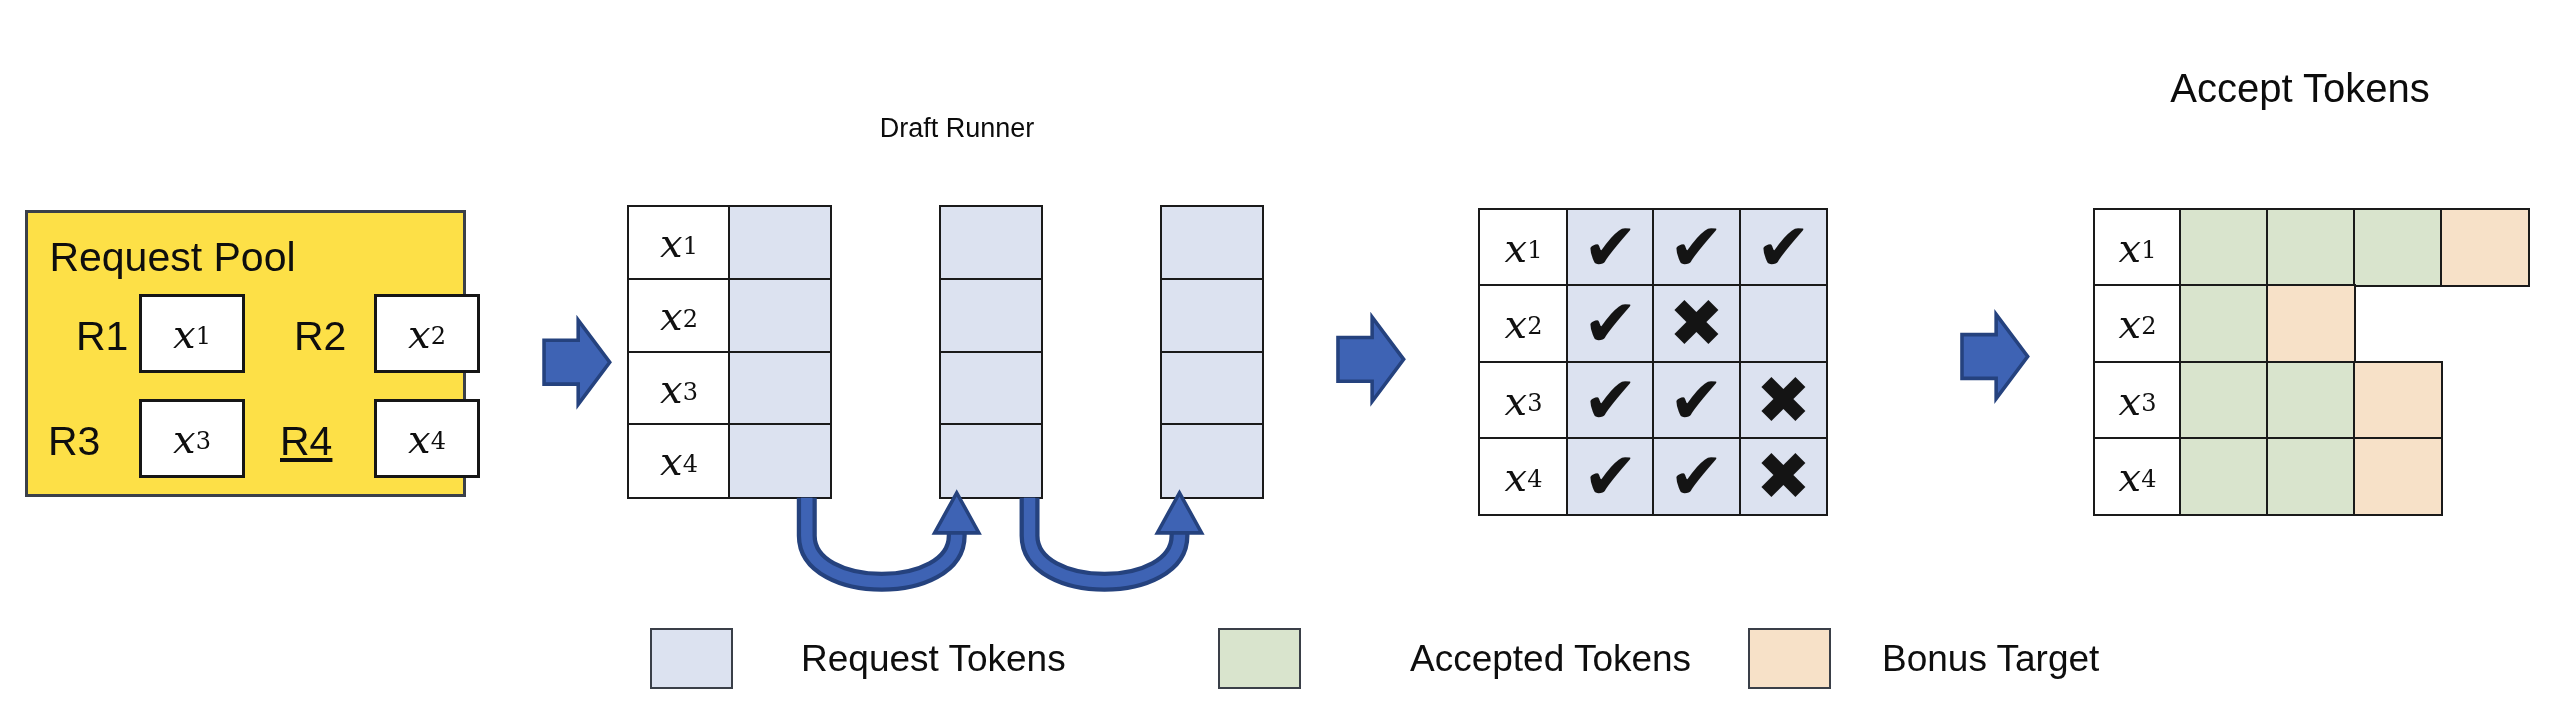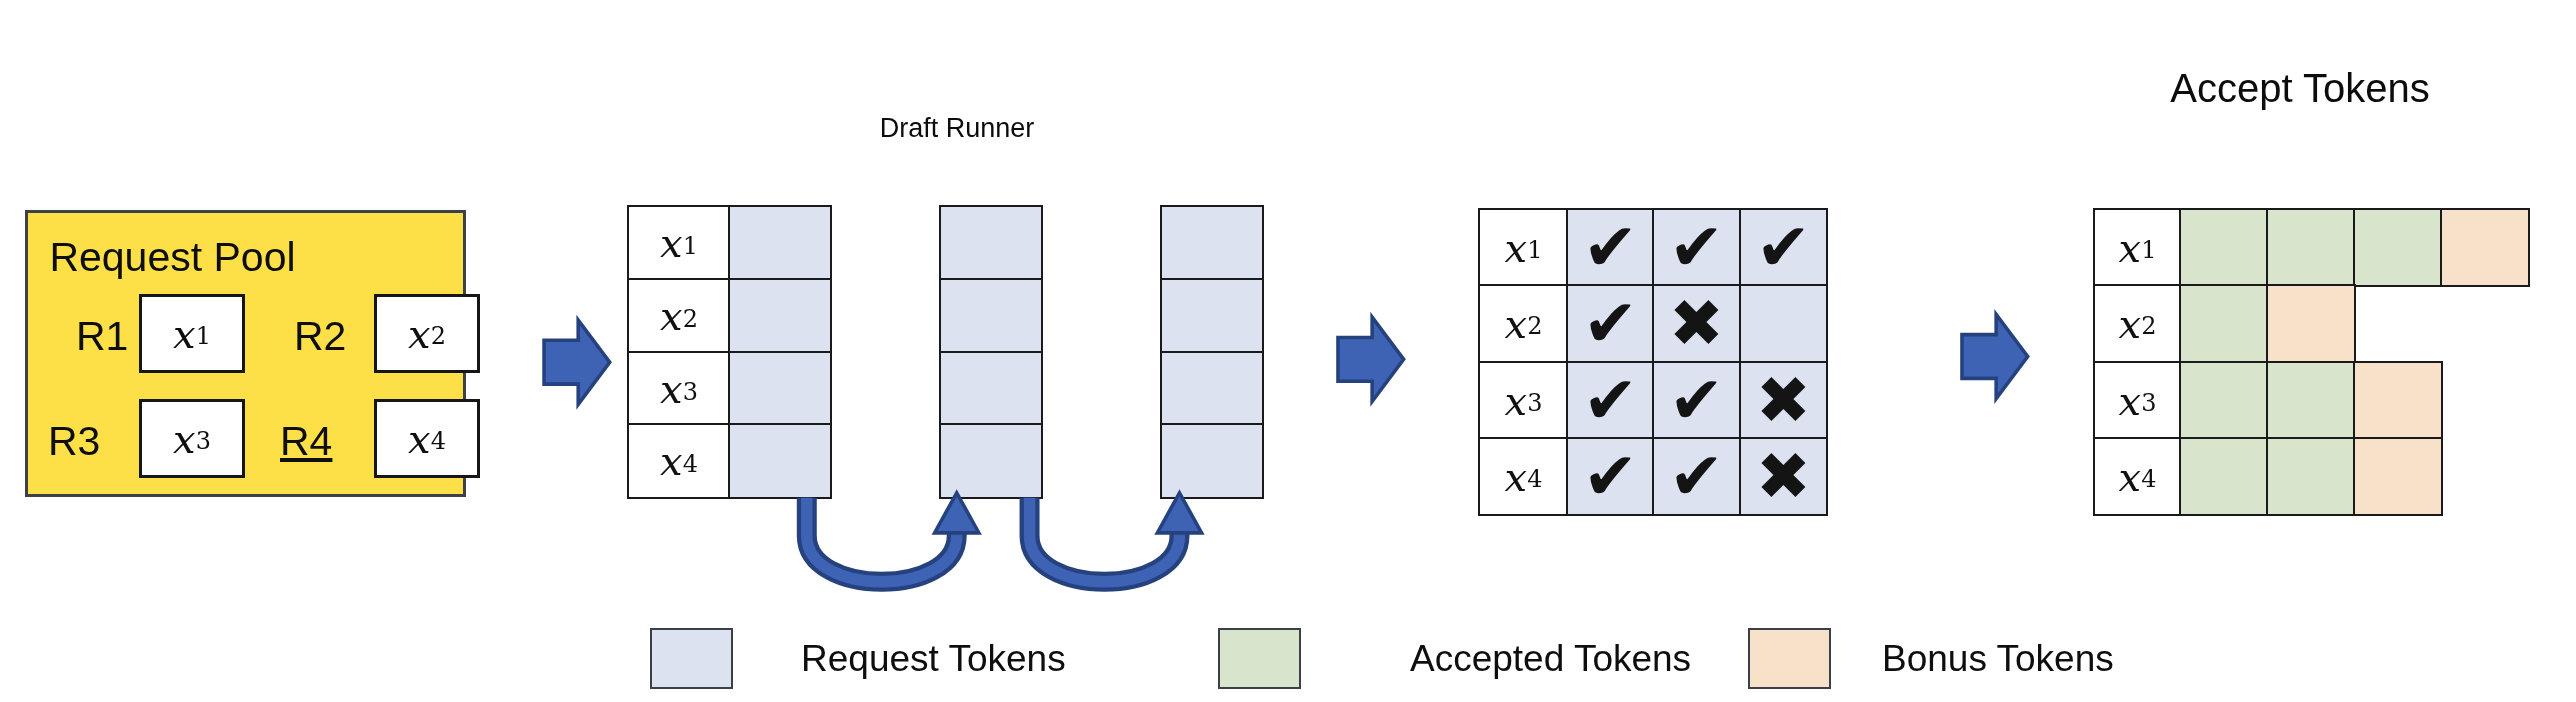--- a/index.html
+++ b/index.html
@@ -158,7 +158,7 @@
       <div class="swatch" style="left: 1218px; background: rgb(217, 228, 205);"></div>
       <div class="legend-label" style="left: 1410px;">Accepted Tokens</div>
       <div class="swatch" style="left: 1748px; background: rgb(247, 225, 200);"></div>
-      <div class="legend-label" style="left: 1882px;">Bonus Tokens</div>
+      <div class="legend-label" style="left: 1882px;">Bonus Target</div>
     </div>
 
   <svg id="arrow-layer" width="2576" height="703" viewBox="0 0 3608 984">

